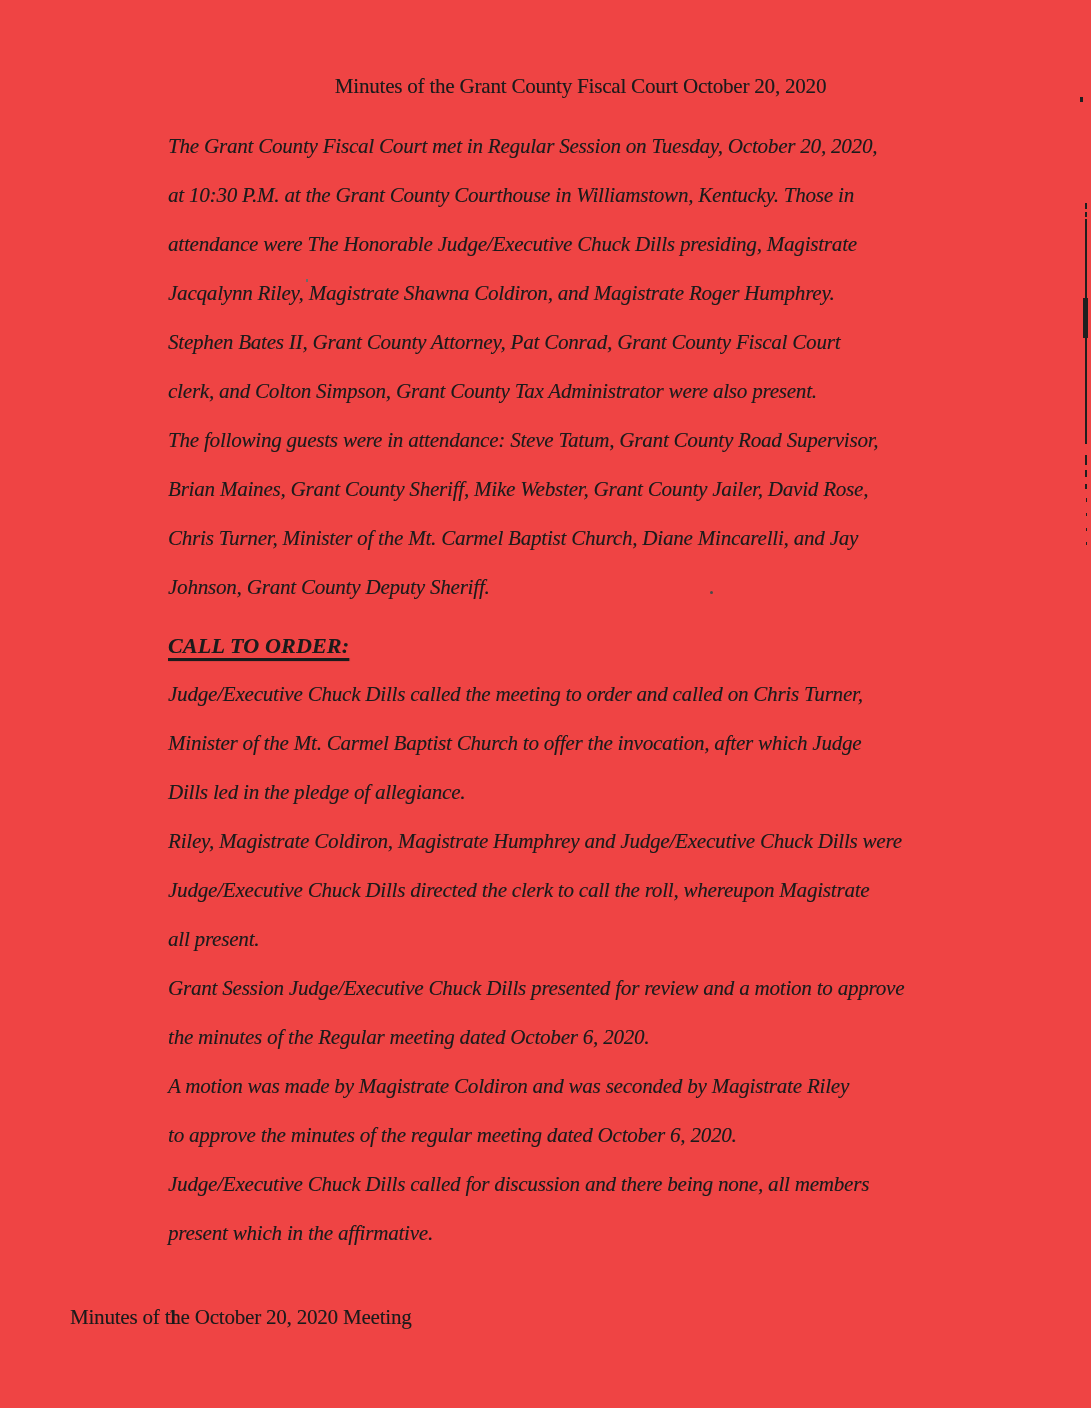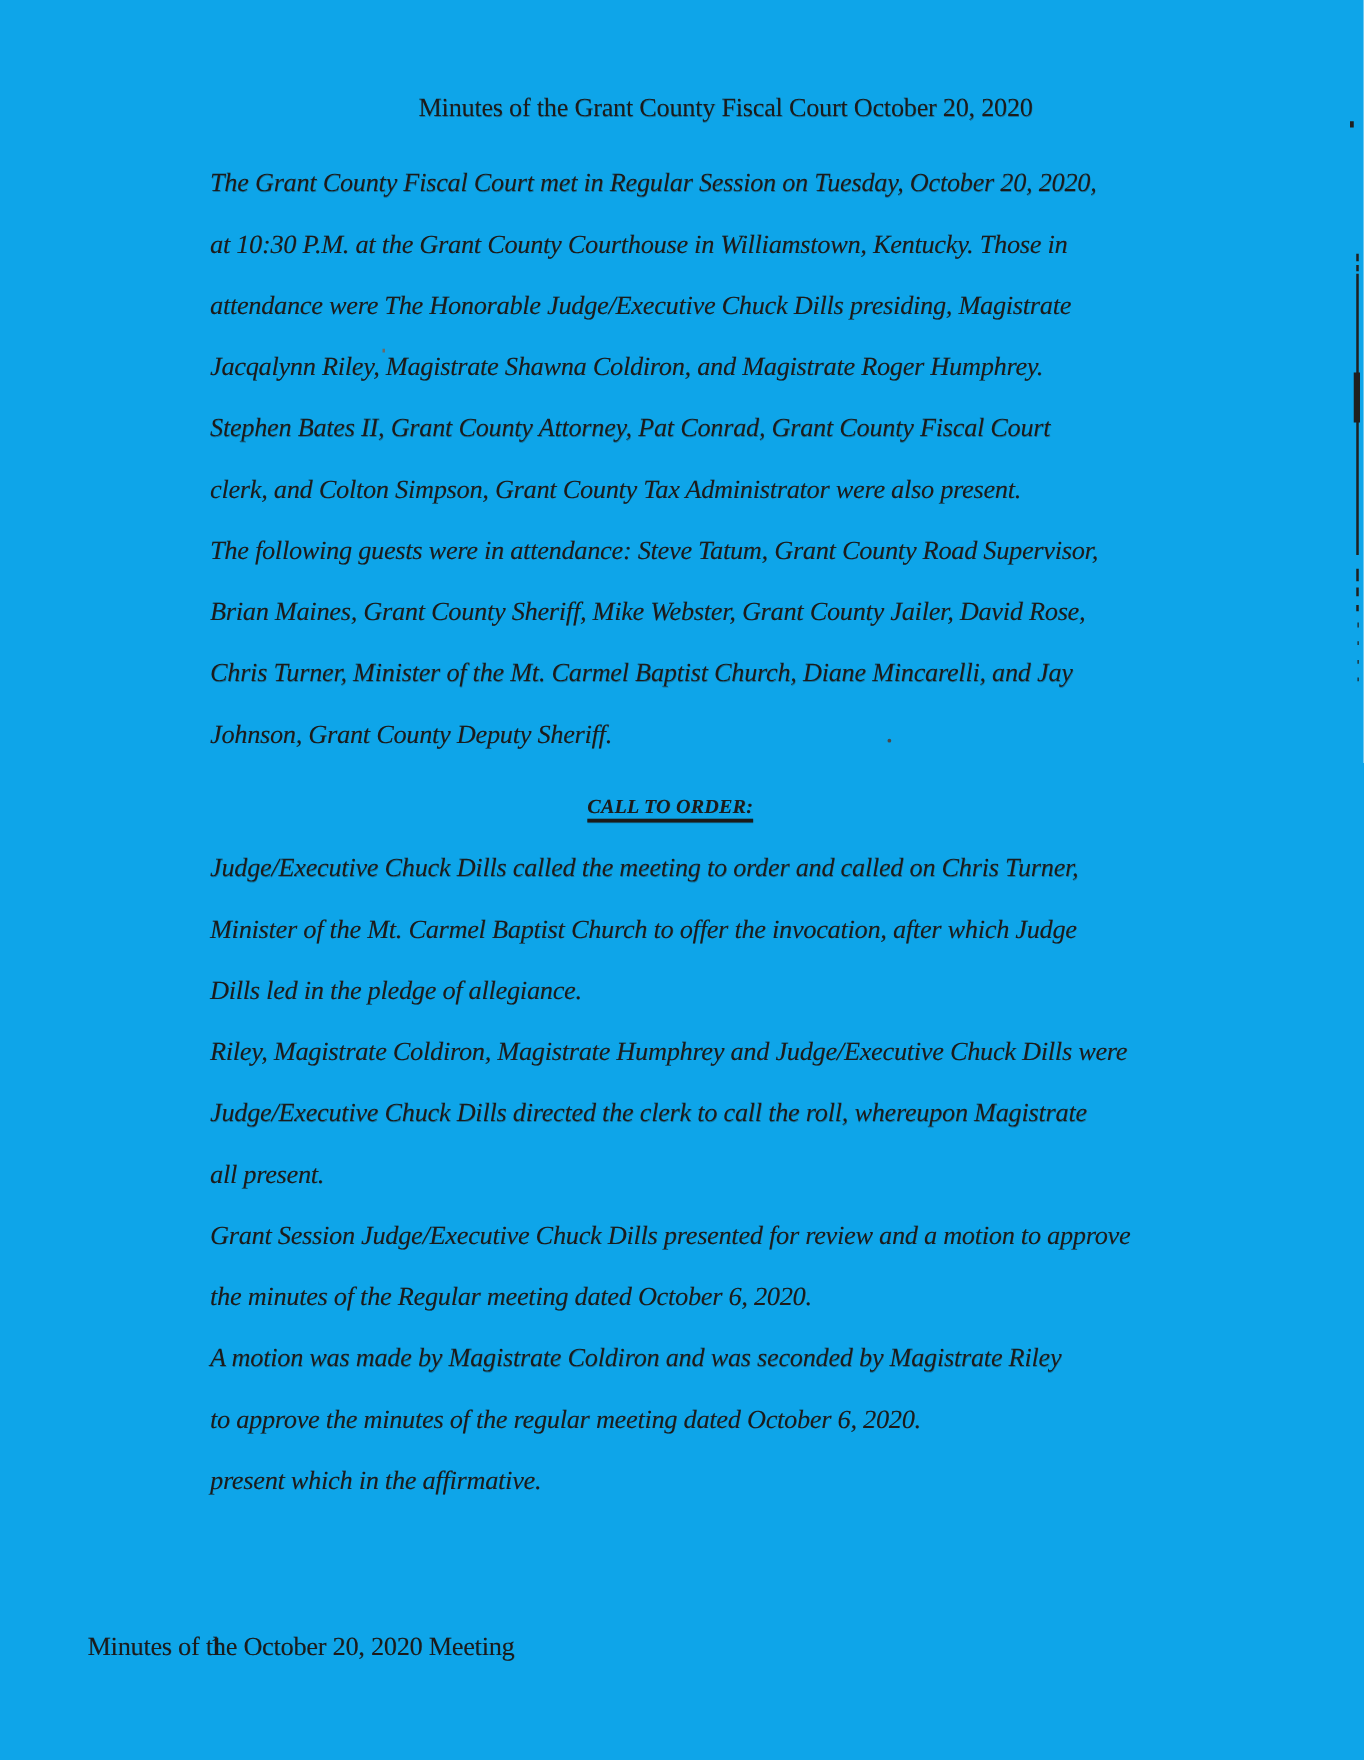--- a/index.html
+++ b/index.html
@@ -9,7 +9,7 @@
     position: relative;
     width: 1091px;
     height: 1408px;
-    background: #0ea5e9;
+    background: #ef4444;
     overflow: hidden;
     font-family: "Liberation Serif", "DejaVu Serif", serif;
     color: #1b1b1b;

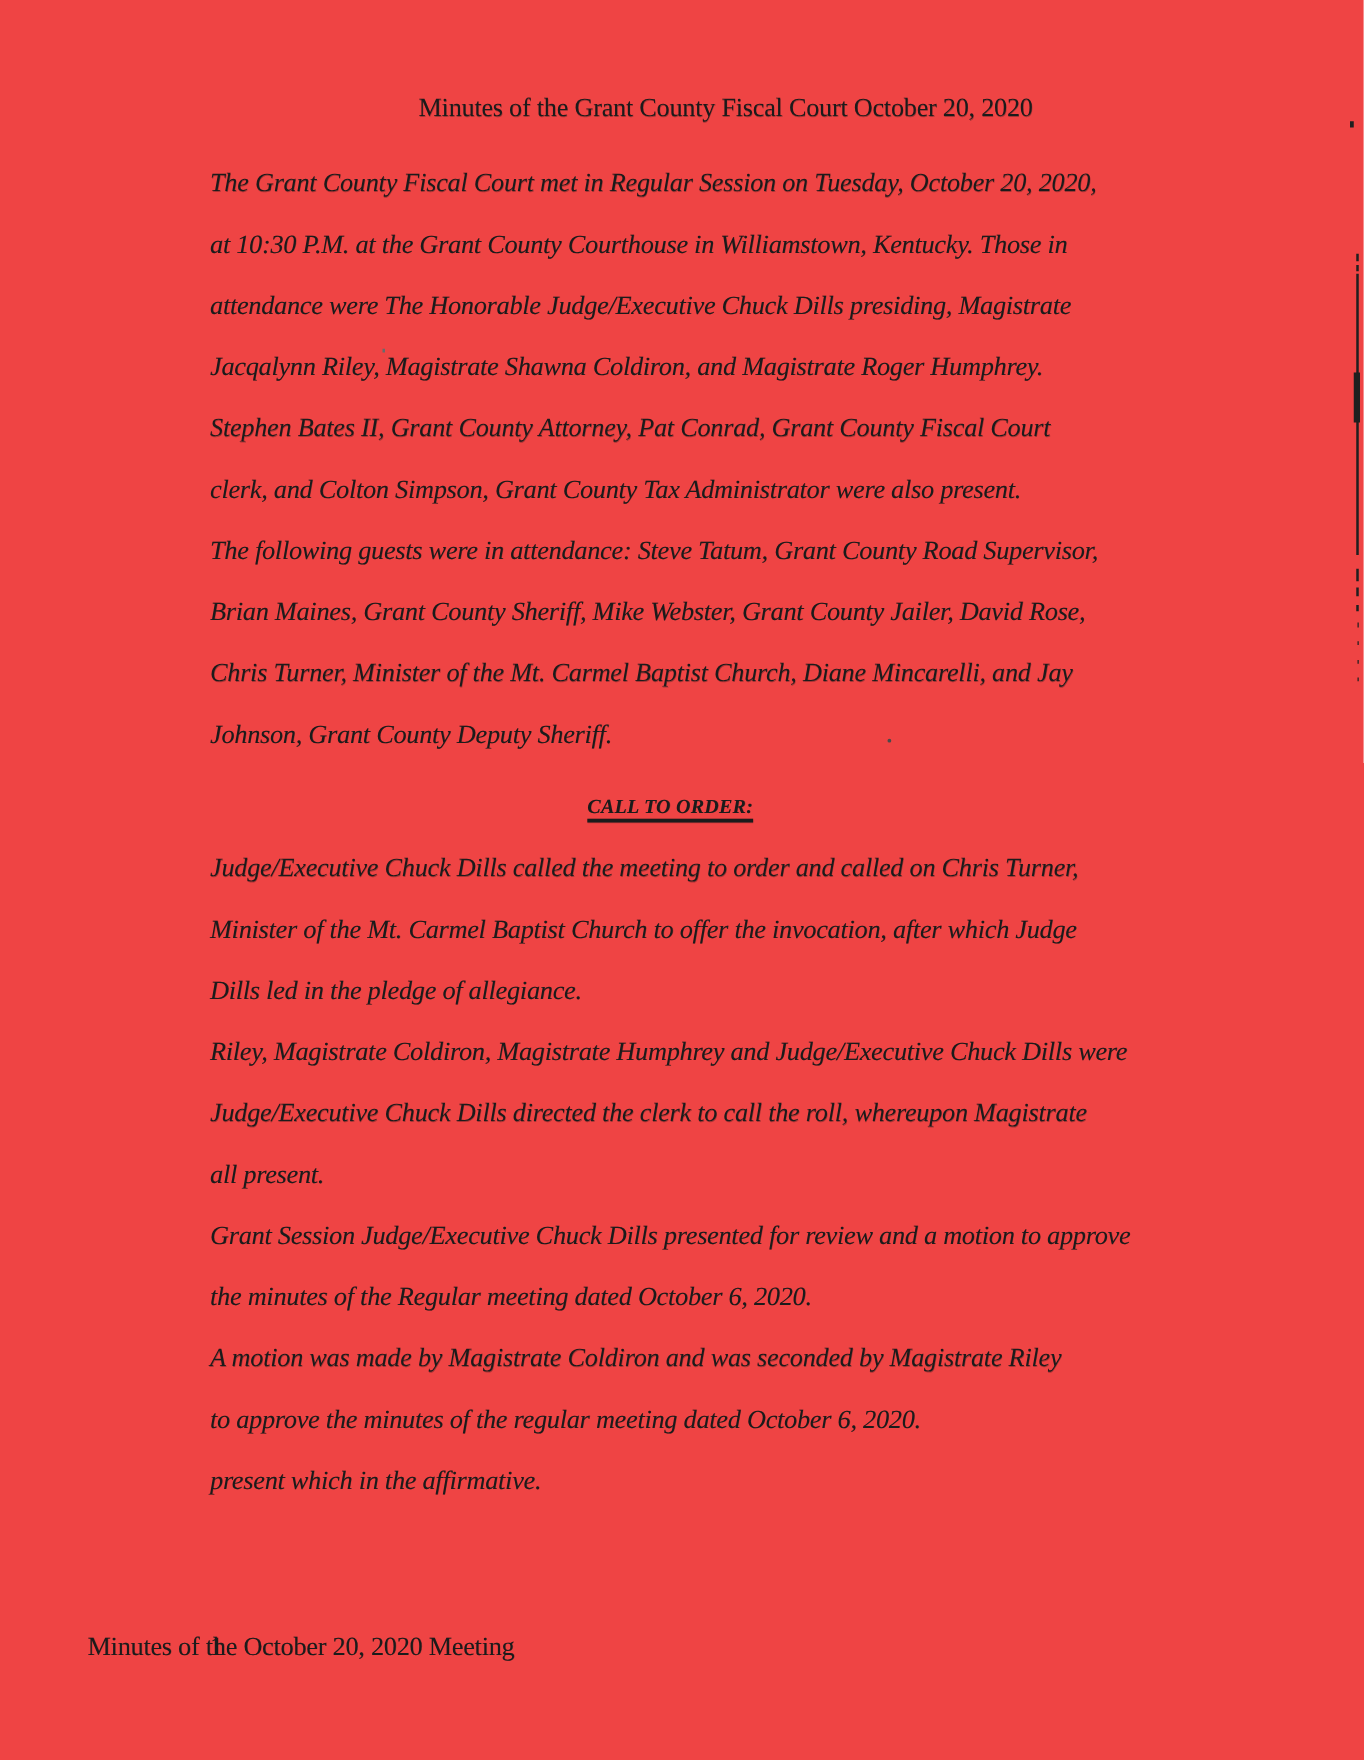--- a/index.html
+++ b/index.html
@@ -50,13 +50,12 @@
 
   .line.heading {
     margin-top: 9px;
-    font-size: 16px;
+    font-size: 22px;
     font-weight: 700;
     letter-spacing: 0.2px;
     text-decoration: underline;
     text-decoration-thickness: 2.5px;
     text-underline-offset: 5px;
-    text-align: center;
   }
 
   .footer-page-number {

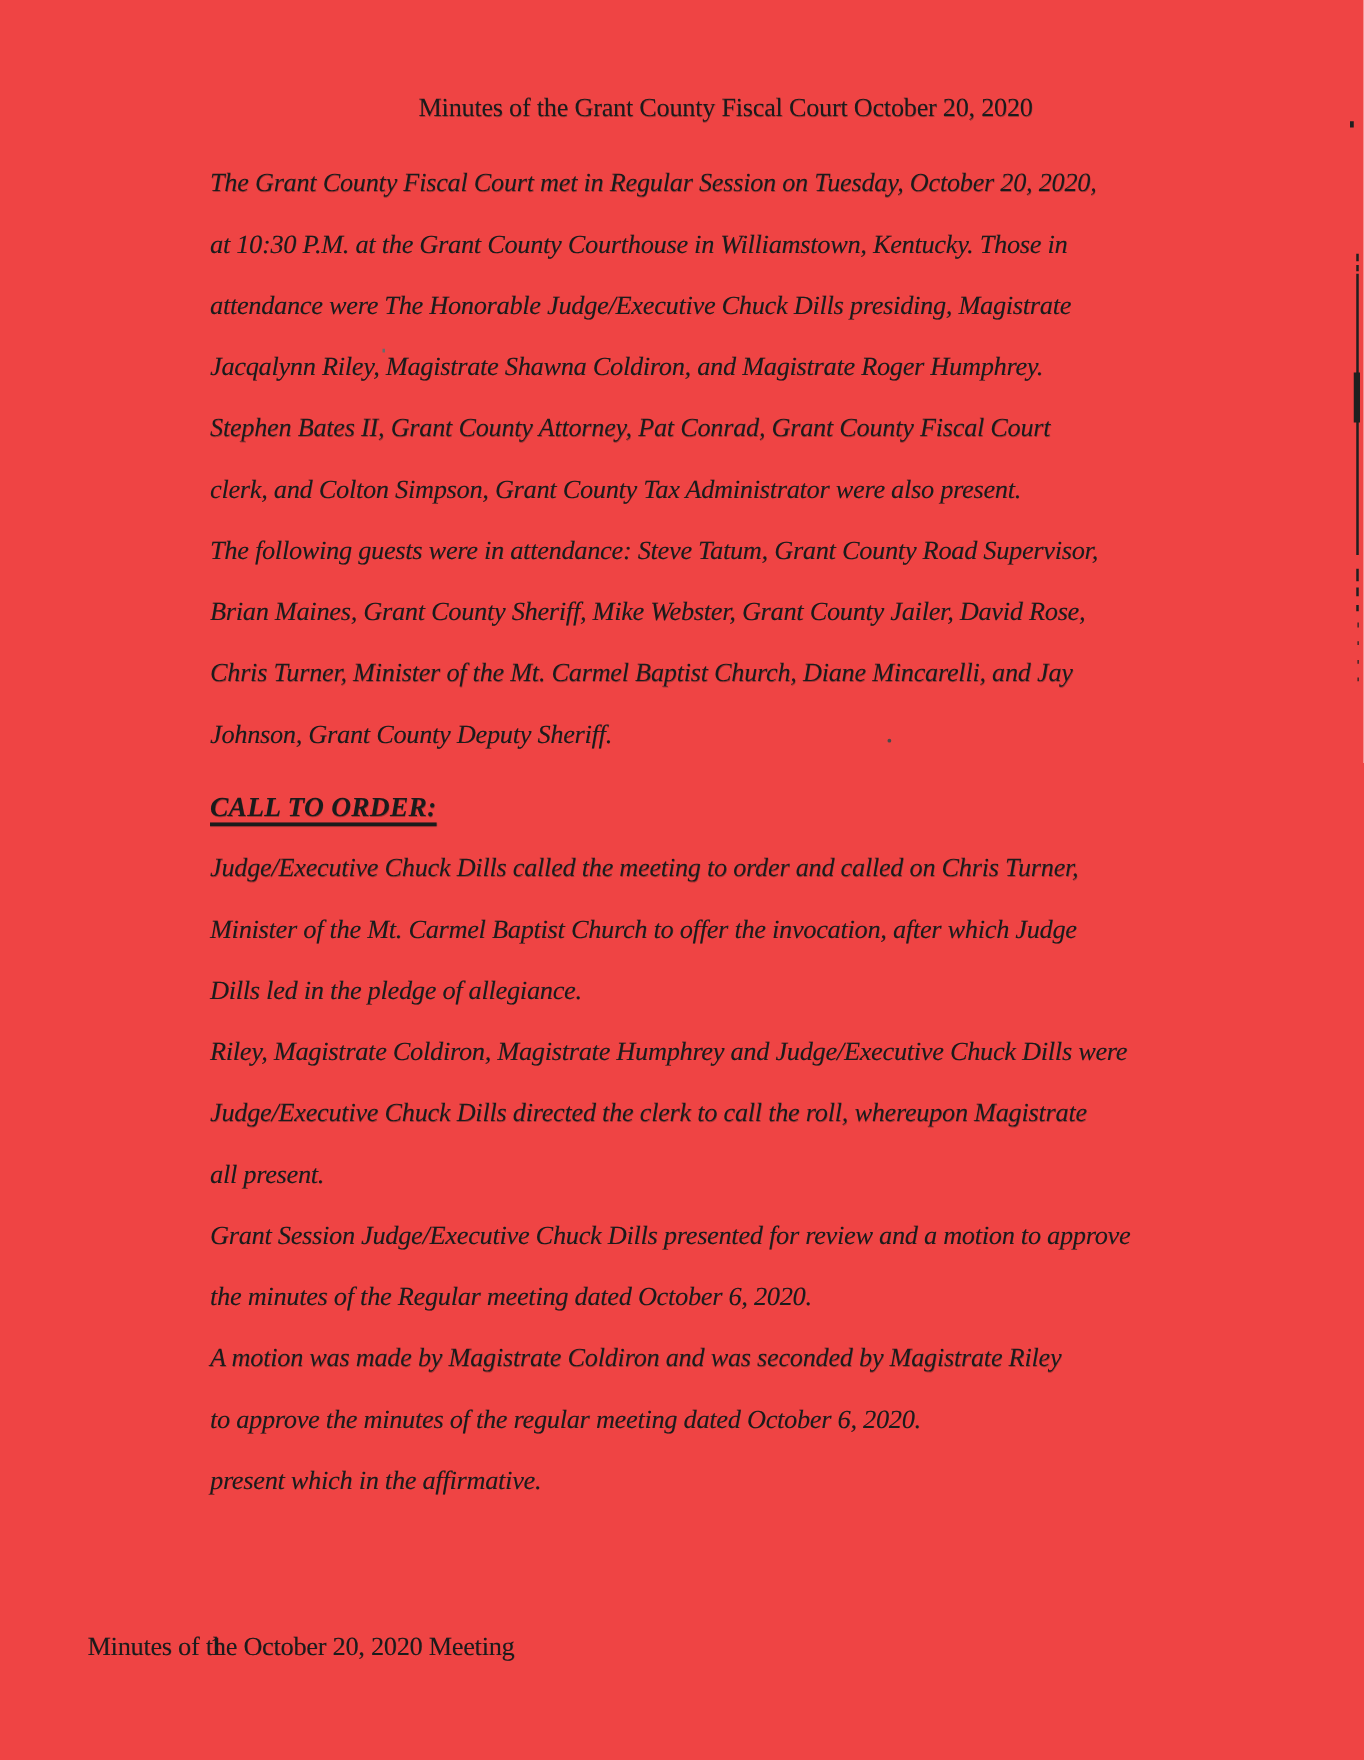--- a/index.html
+++ b/index.html
@@ -126,6 +126,7 @@
     <span class="line scan-text">the minutes of the Regular meeting dated October 6, 2020.</span>
     <span class="line scan-text">A motion was made by Magistrate Coldiron and was seconded by Magistrate Riley</span>
     <span class="line scan-text">to approve the minutes of the regular meeting dated October 6, 2020.</span>
+    <span class="line scan-text">Judge/Executive Chuck Dills called for discussion and there being none, all members</span>
     <span class="line scan-text">present which in the affirmative.</span>
   </main>
 

